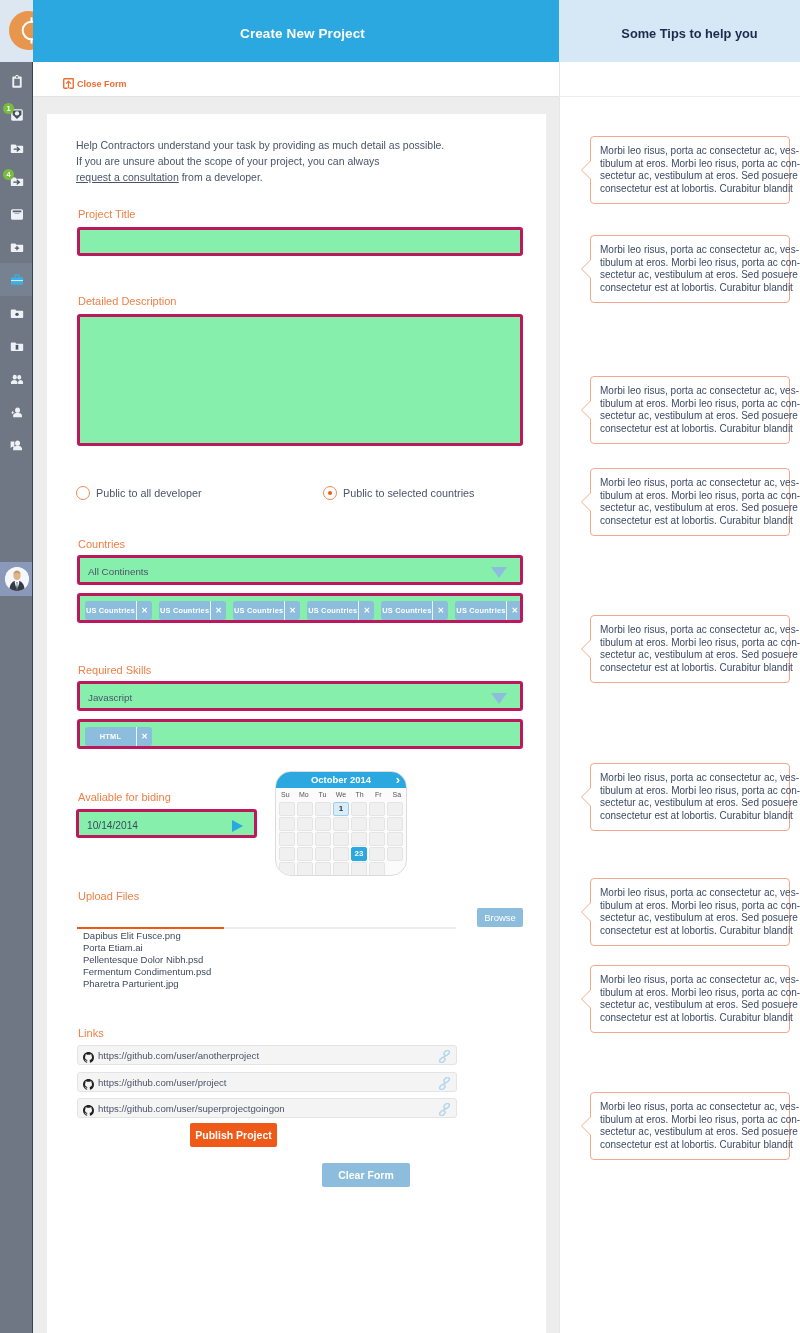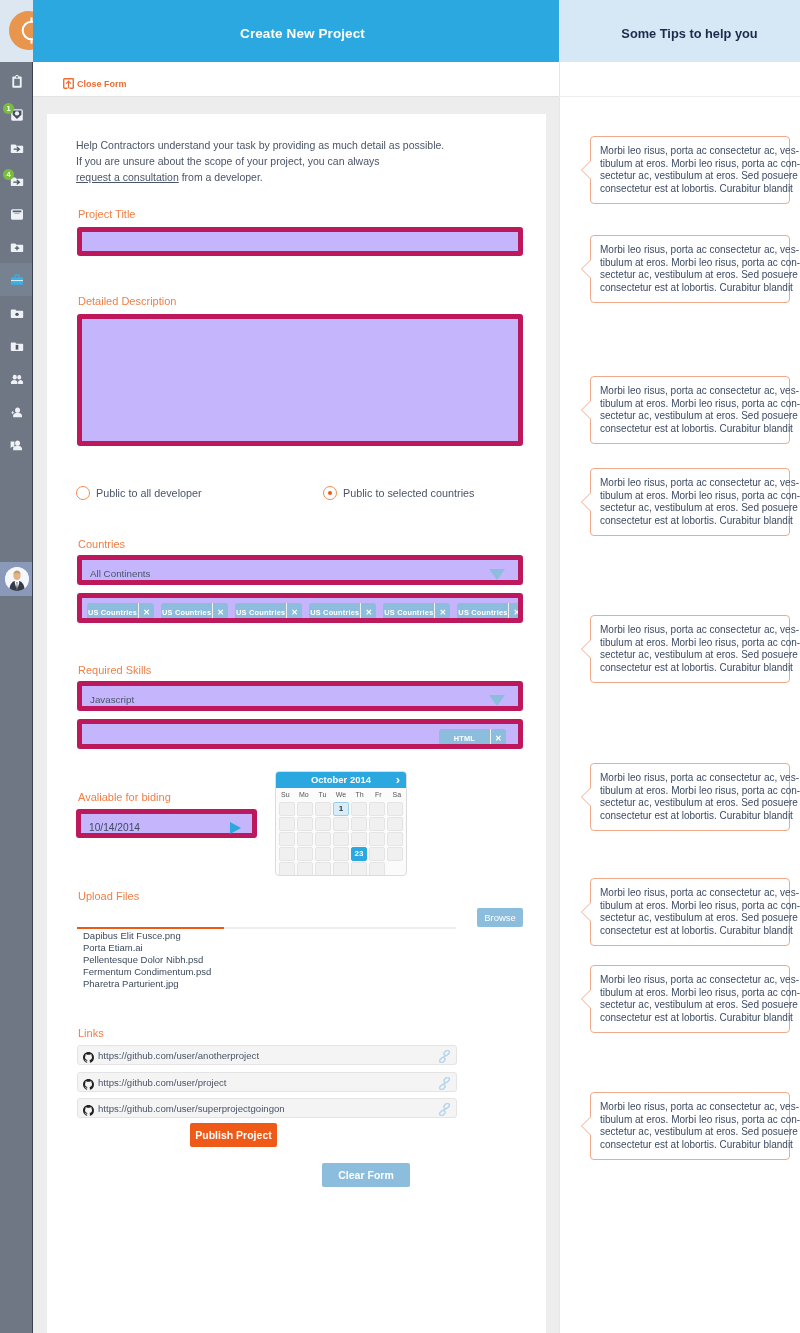--- a/index.html
+++ b/index.html
@@ -47,7 +47,7 @@
   .intro a { color:#4a5568; text-decoration:underline; }
 
   .flabel { position:absolute; color:#ef7f45; font-size:11px; }
-  .finput { position:absolute; background:#c4b5fd; border:5px solid #be185d; border-radius:3px;text-align:right; }
+  .finput { position:absolute; background:#86efac; border:3px solid #be185d; border-radius:3px; }
 
   .radio-row { position:absolute; left:76px; top:486px; width:450px; height:18px; }
   .radio { position:absolute; width:14px; height:14px; border-radius:50%; border:1.6px solid #ef8b52; background:#fff; }

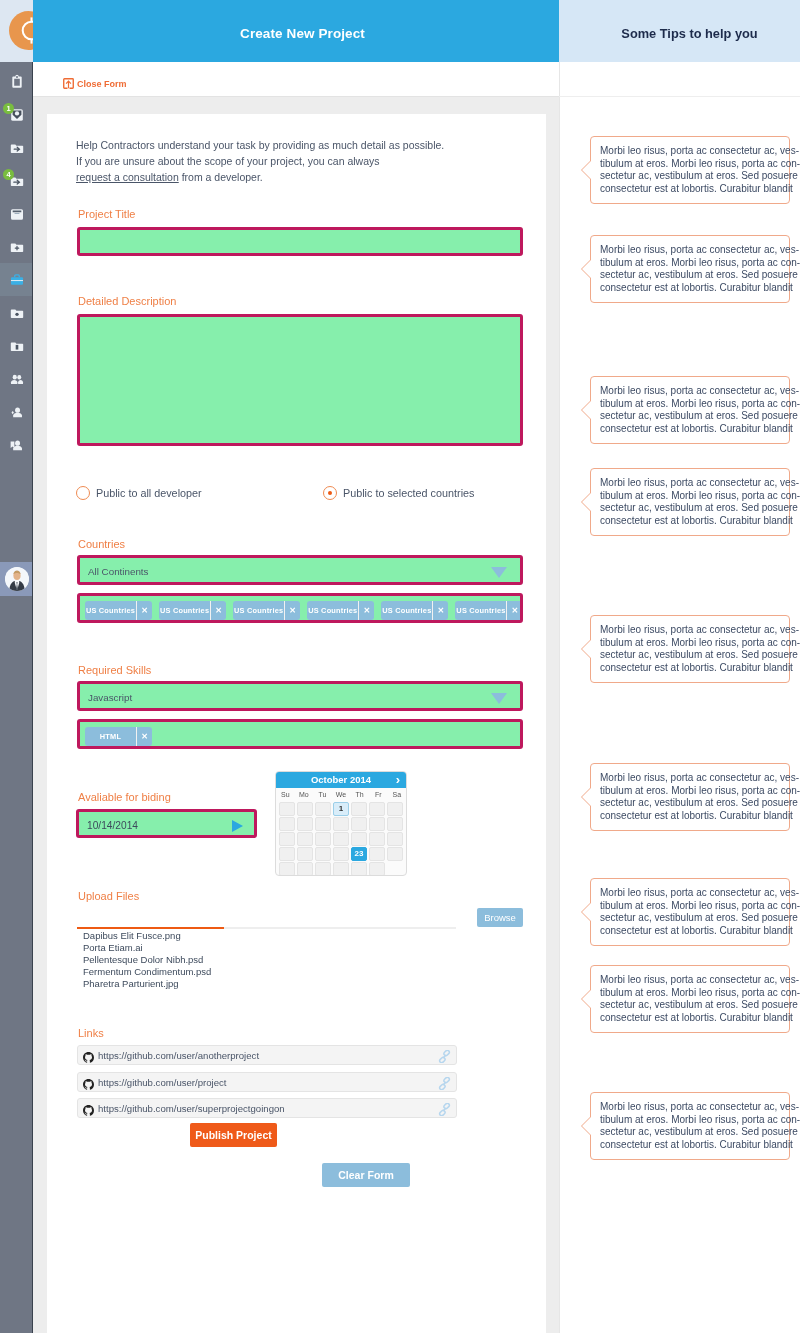--- a/index.html
+++ b/index.html
@@ -63,7 +63,7 @@
 
   
   .cal { position:absolute; left:275px; top:771px; width:132px; height:105px; background:#fbfbfb;
-         border:1px solid #dcdcdc; border-radius:4px; overflow:hidden; }
+         border:1px solid #dcdcdc; border-radius:16px; overflow:hidden; }
   .cal-hd { height:16px; background:#2ba8e0; color:#fff; font-size:9.5px; font-weight:bold; position:relative; }
   .cal-hd .m { text-align:center; line-height:16px; }
   .cal-hd .nx { position:absolute; right:6px; top:0; line-height:15px; font-size:13px; font-weight:bold;}

